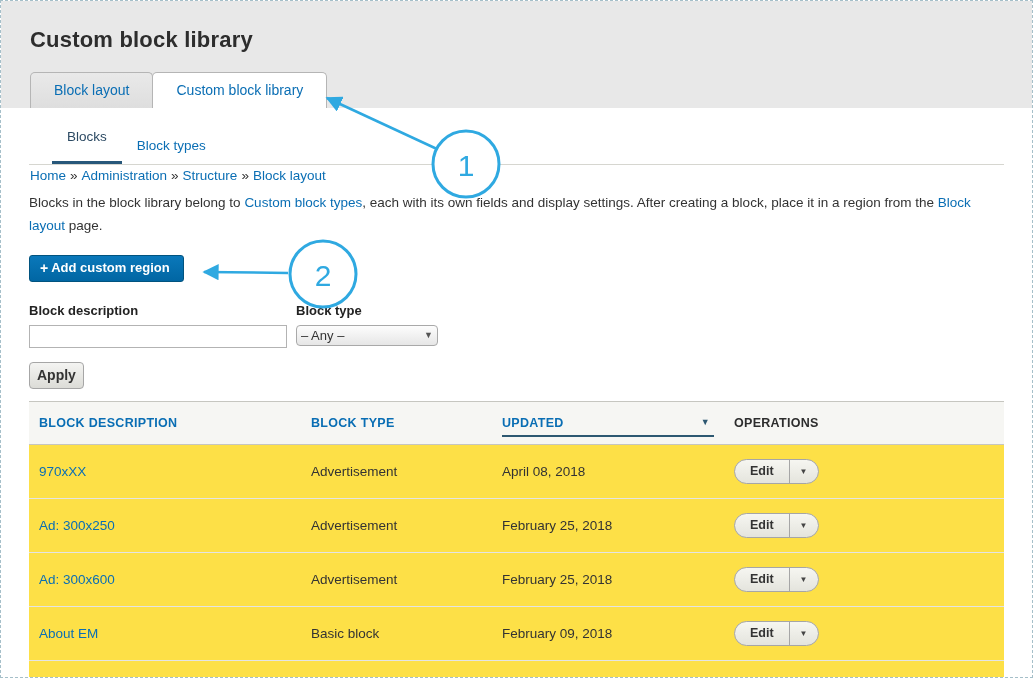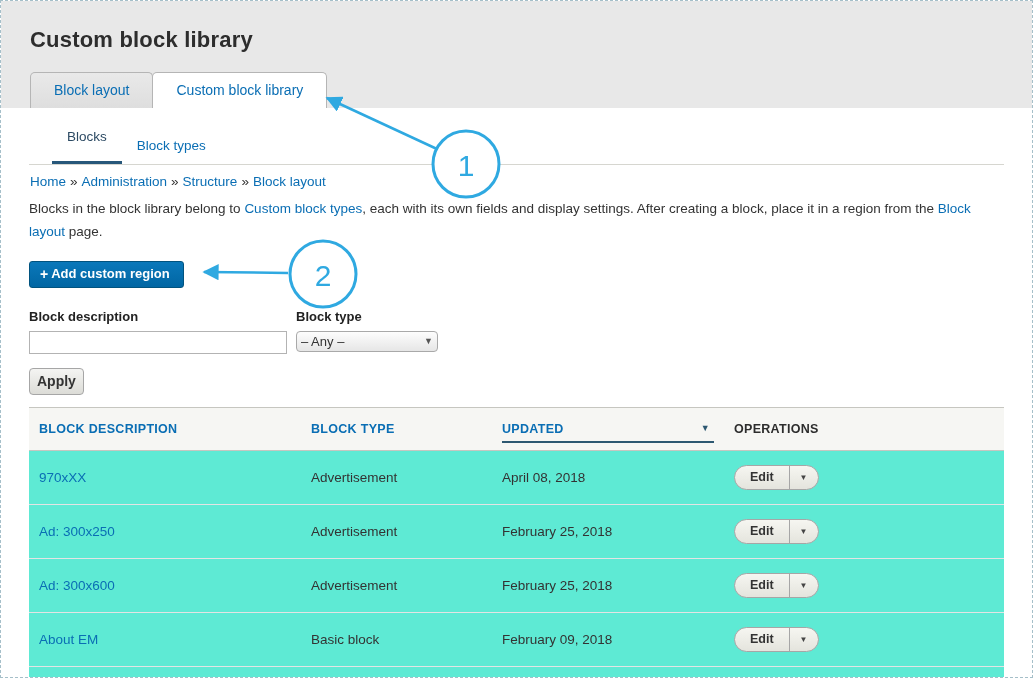--- a/index.html
+++ b/index.html
@@ -76,7 +76,7 @@
     border-bottom: 3px solid #27577a;
   }
 
-  .breadcrumb { margin: 9px 0 0 1px; font-size: 13.5px; }
+  .breadcrumb { margin: 3px 0 0 1px; font-size: 13.5px; }
   .breadcrumb a { color: #0a6eb4; text-decoration: none; cursor: pointer; }
   .crumb-sep { margin: 0 4px; color: #333; }
 

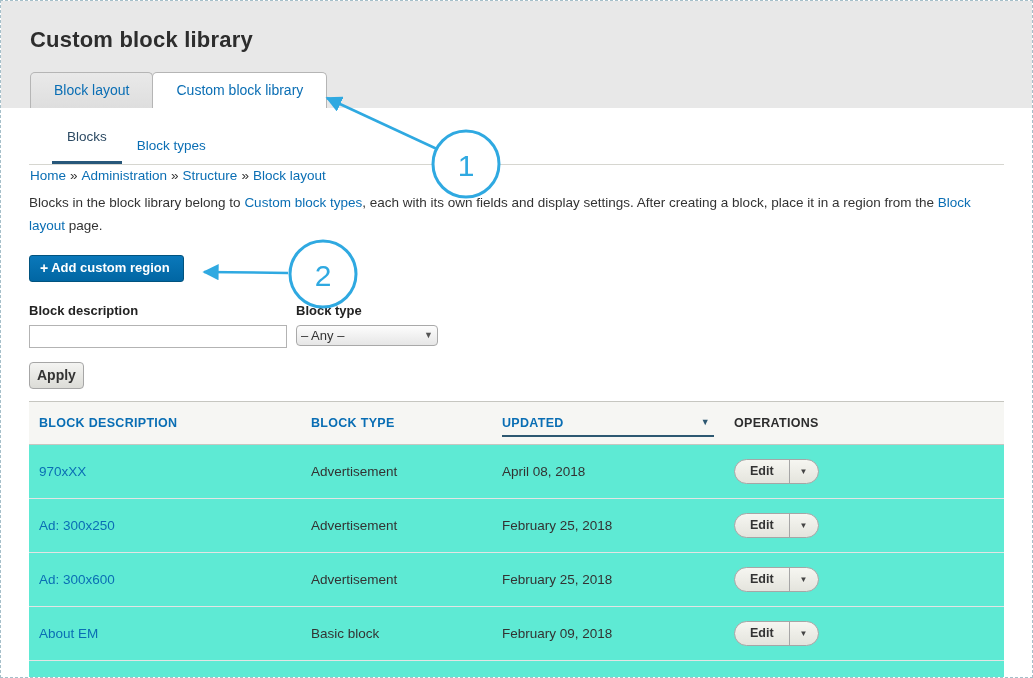--- a/index.html
+++ b/index.html
@@ -183,7 +183,7 @@
     border-bottom: 1px solid #e4e4e4;
     font-size: 13.5px;
     color: #333;
-    background: #5eead4;
+    background: #fde047;
   }
   .block-table td a { color: #0a6eb4; text-decoration: none; cursor: pointer; }
 

